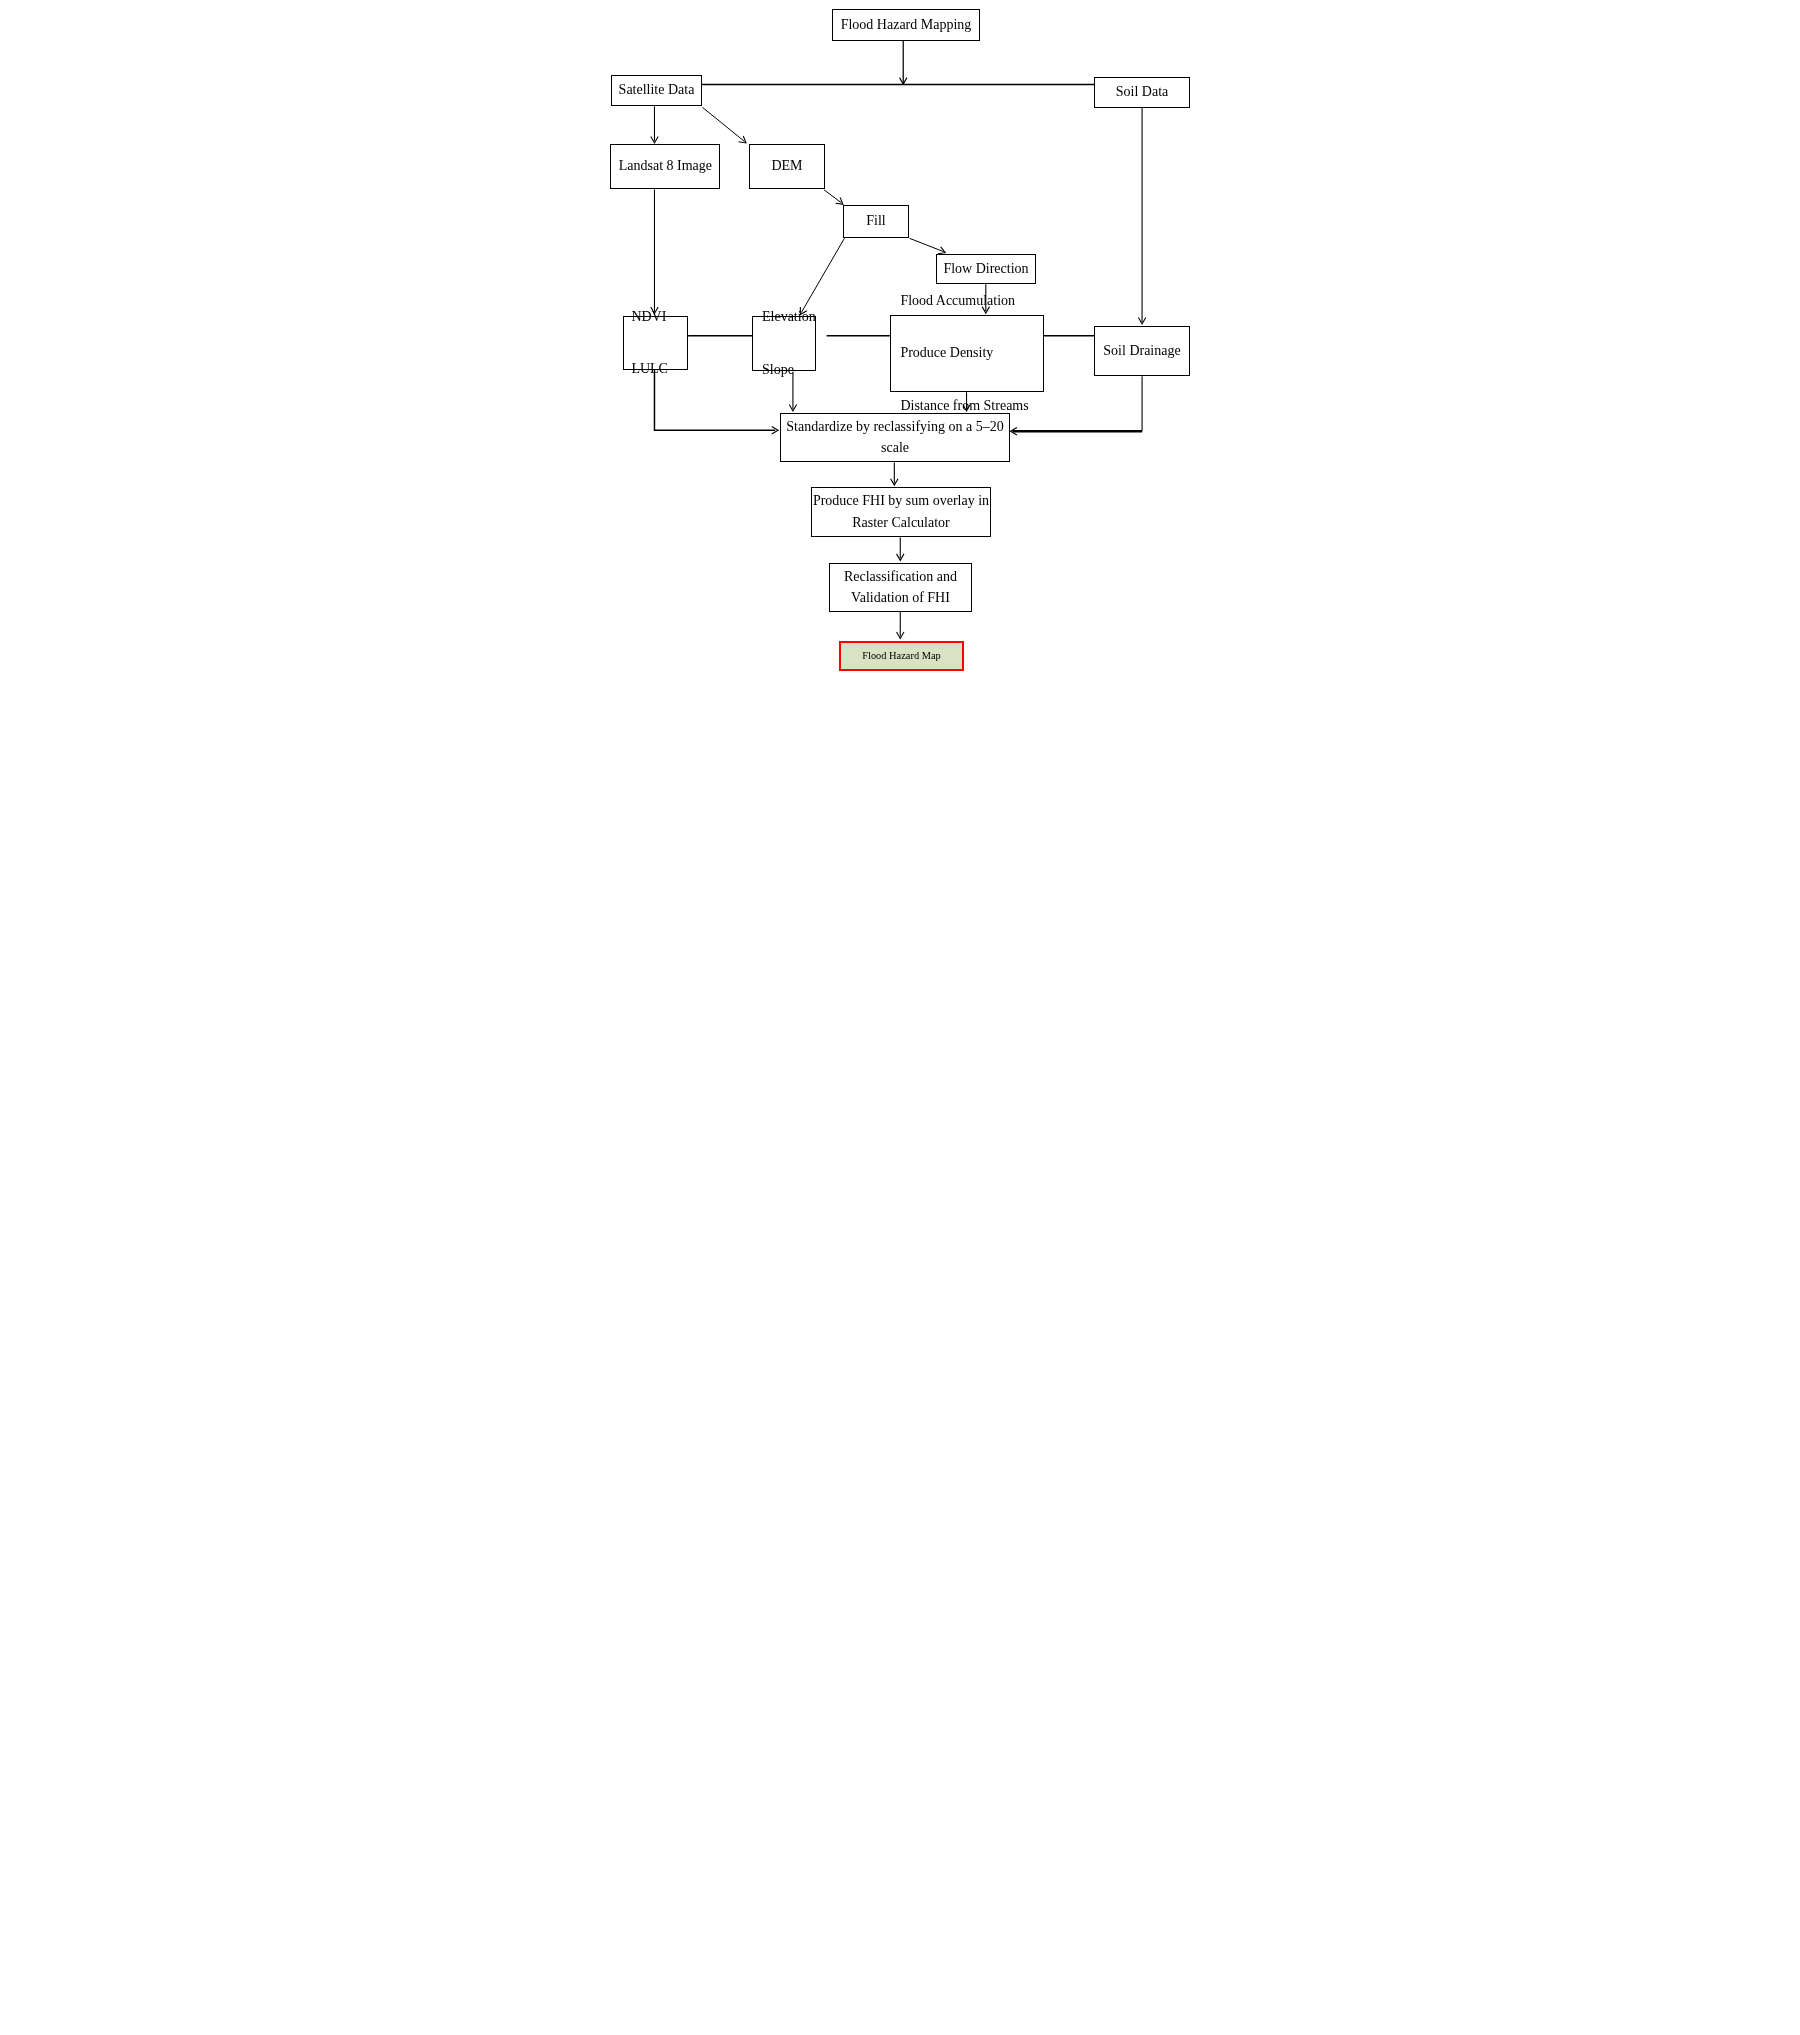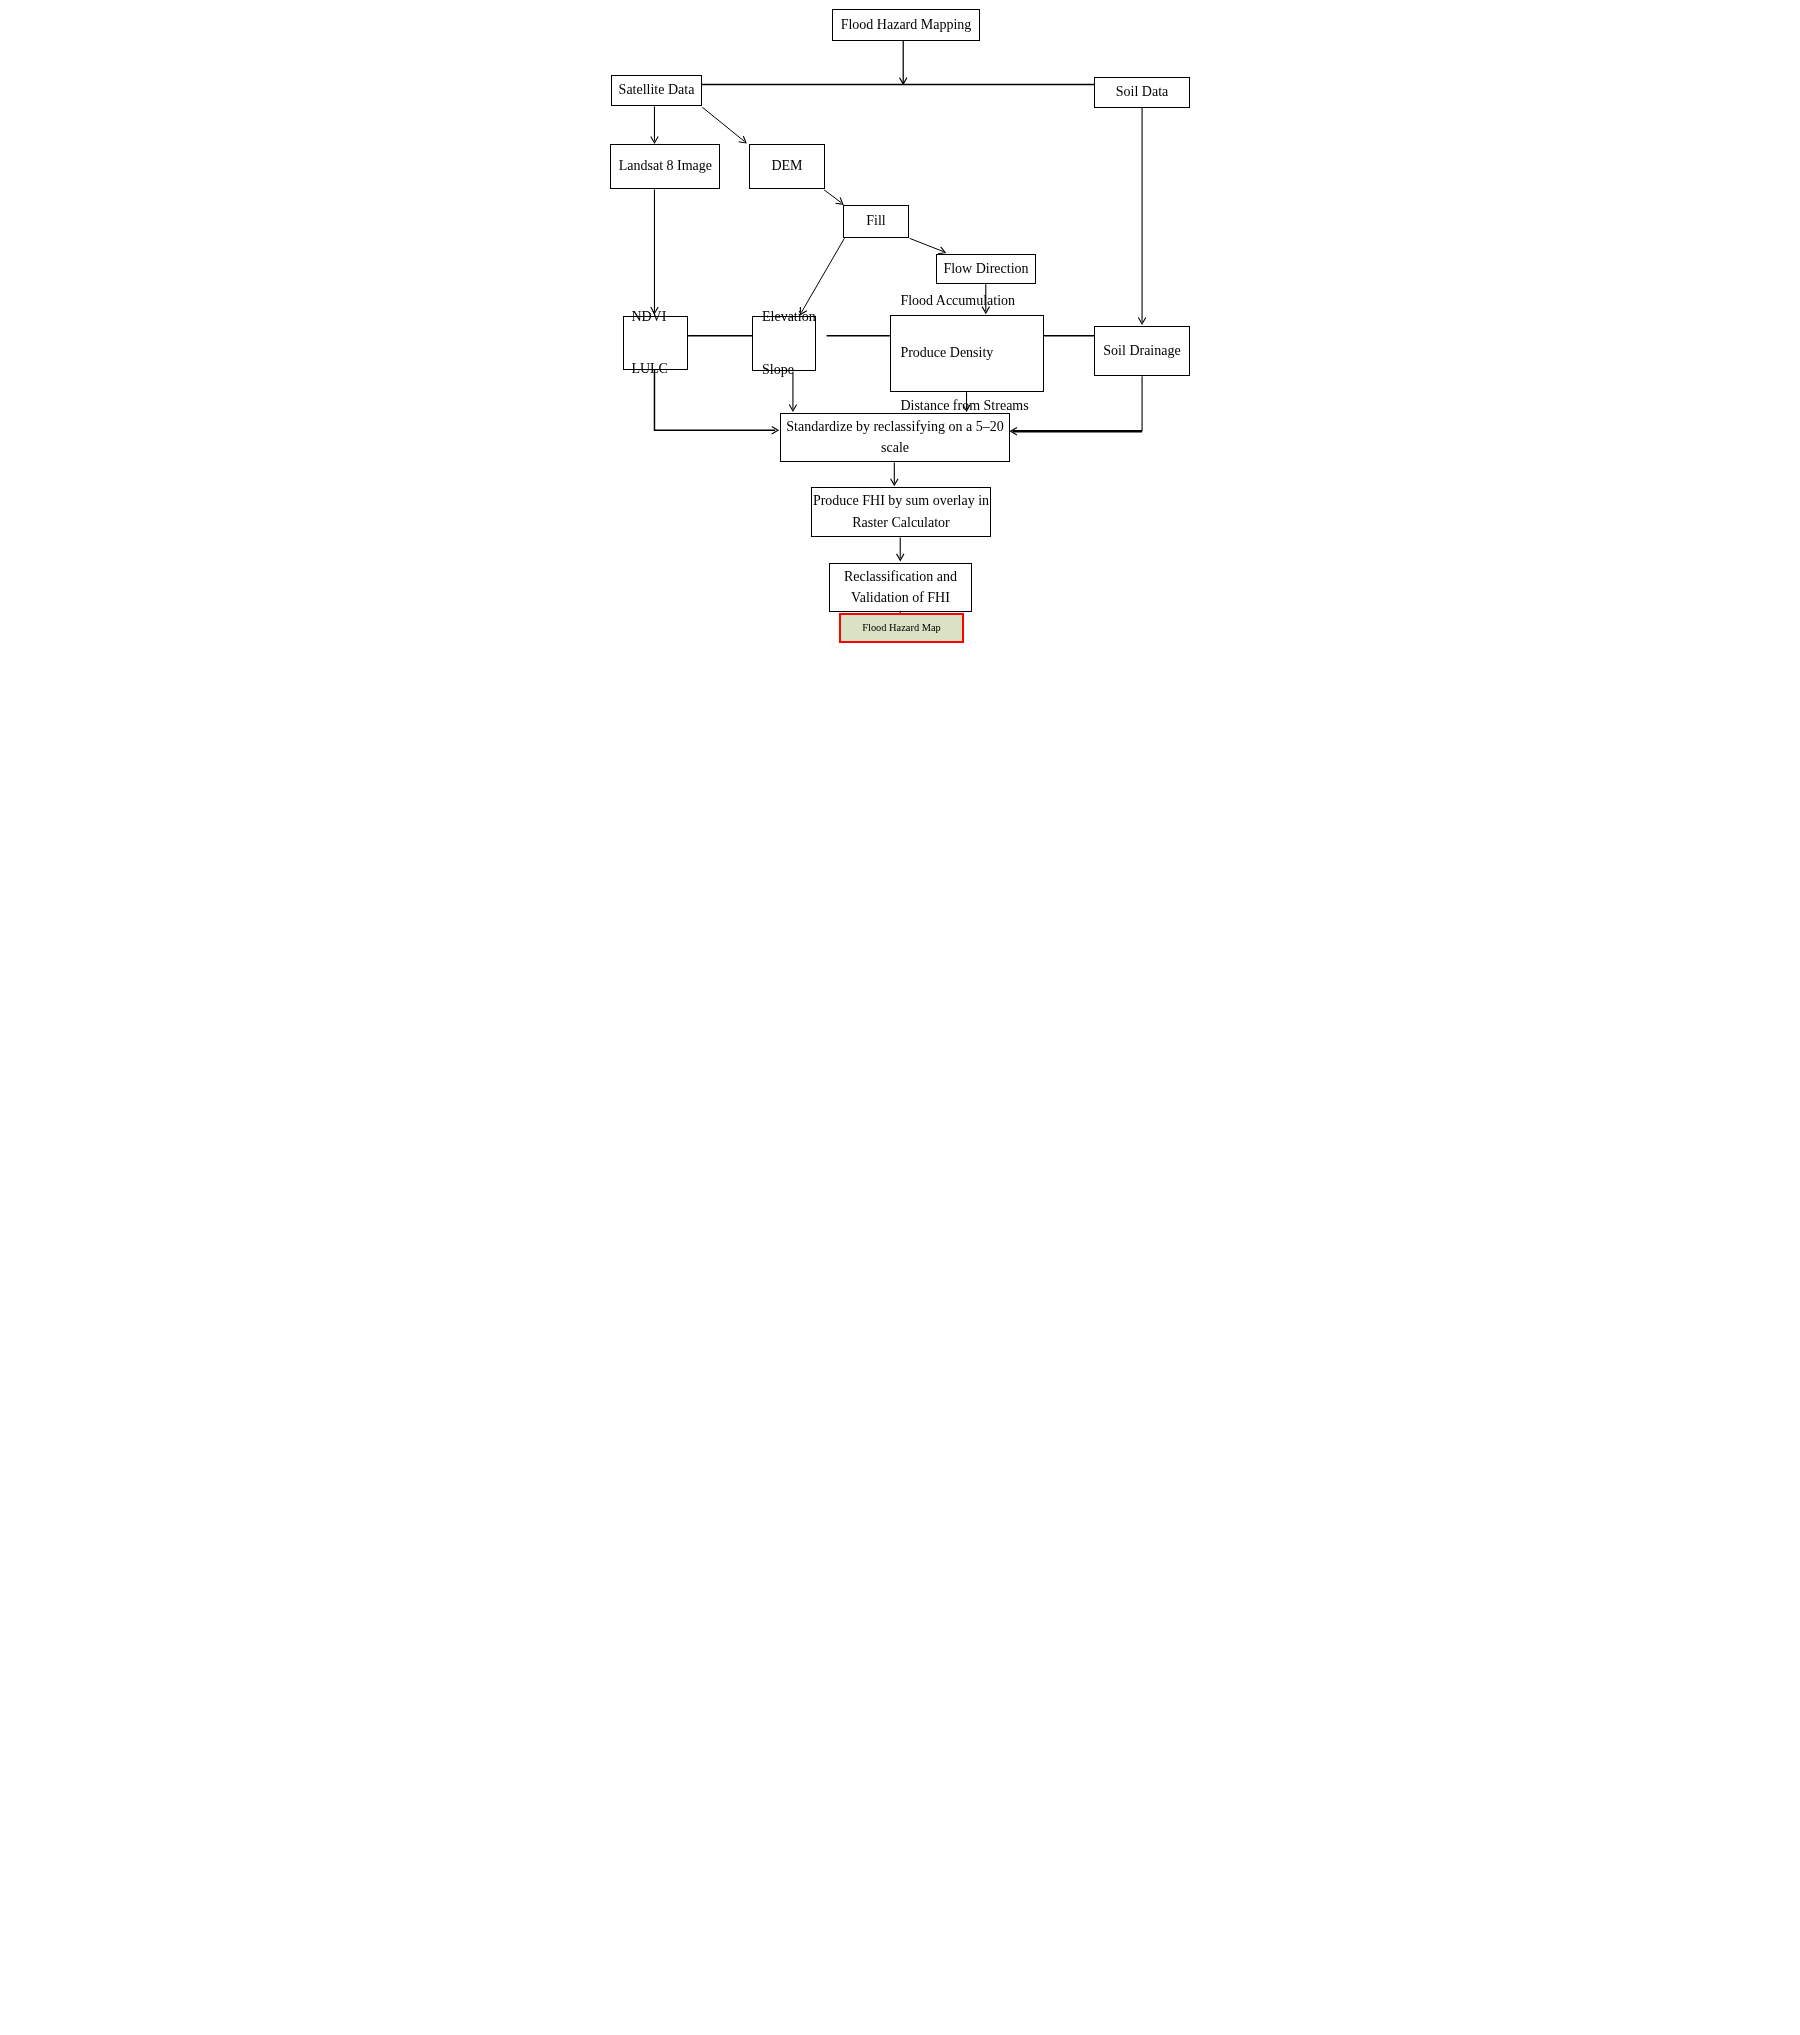--- a/index.html
+++ b/index.html
@@ -29,7 +29,7 @@
   .n-standardize{left:180px;top:413px;width:230px;height:49px;}
   .n-produce{left:211px;top:487px;width:180px;height:50px;}
   .n-reclass{left:229px;top:563px;width:143px;height:49px;}
-  .n-fhm{left:239px;top:613px;width:125px;height:30px;border-width:2px;font-size:10.4px;}
+  .n-fhm{left:239px;top:641px;width:125px;height:30px;border-width:2px;font-size:10.4px;}
   svg line, svg path, svg polyline{stroke:#000;}
 </style>
 </head>

